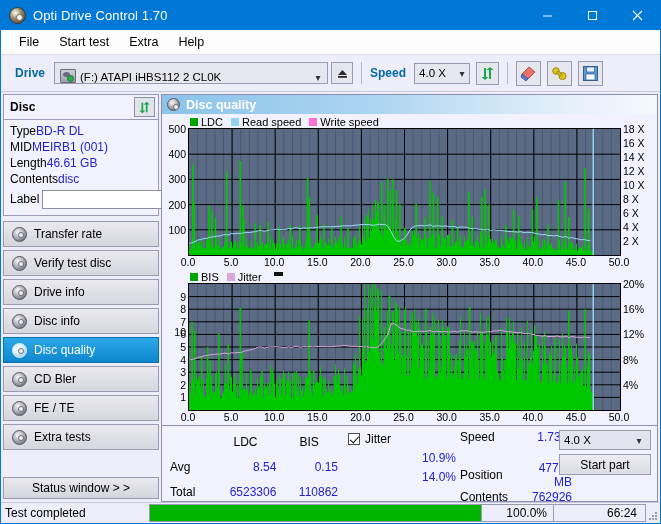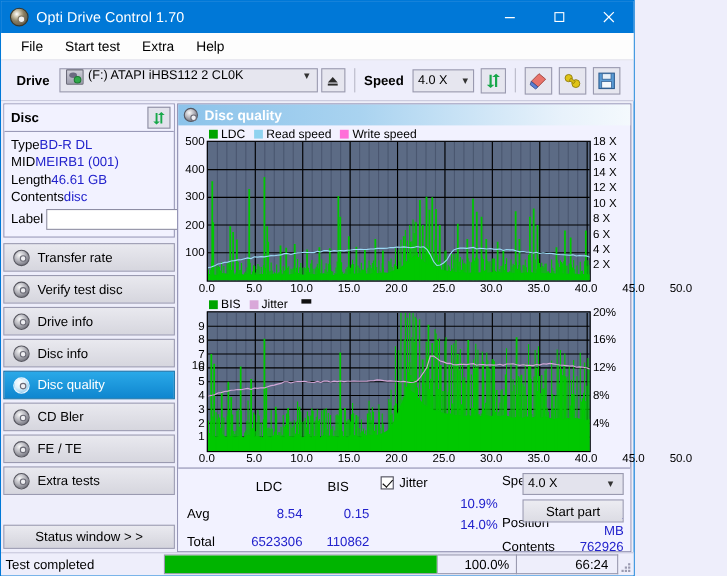--- a/index.html
+++ b/index.html
@@ -11,7 +11,7 @@
     overflow: hidden;
   }
   .app {
-    width: 577px; height: 524px;
+    width: 661px; height: 524px;
     position: relative;
     border: 1px solid #0078d7;
     background: #eeeef8;

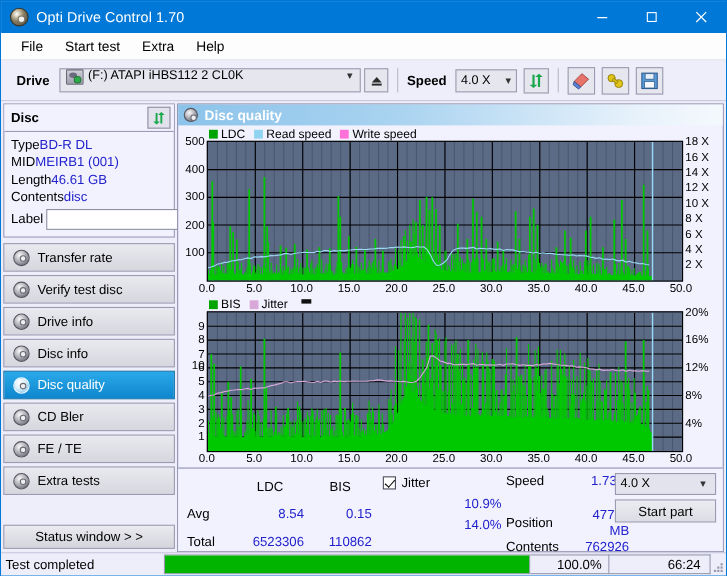--- a/index.html
+++ b/index.html
@@ -57,7 +57,7 @@
     display: flex; align-items: center; padding: 0 6px;
     border-bottom: 1px solid #c8c8dc;
   }
-  .tb-label { font-weight: bold; font-size: 12px; margin: 0 9px 0 8px; color: #000000; }
+  .tb-label { font-weight: bold; font-size: 12px; margin: 0 9px 0 8px; color: #0369a1; }
   .drive-combo {
     flex: 1 1 auto; height: 22px; background: #e6e6ef;
     border: 1px solid #9a9ab0; display: flex; align-items: flex-start;

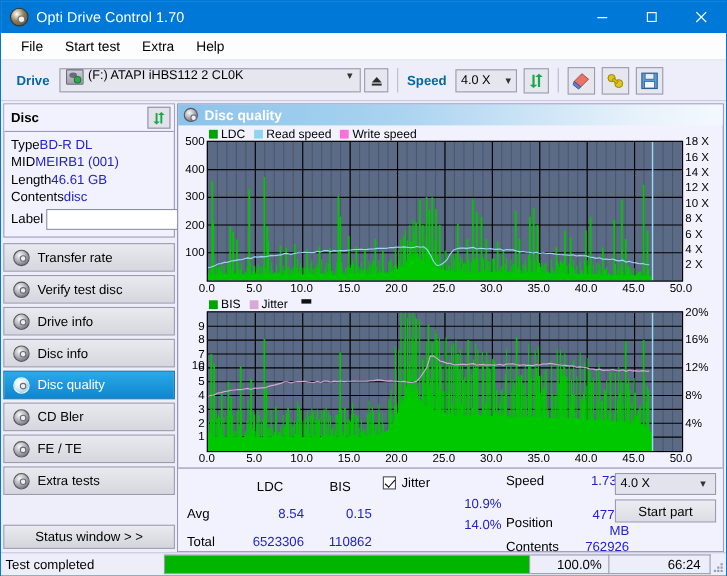--- a/index.html
+++ b/index.html
@@ -60,7 +60,7 @@
   .tb-label { font-weight: bold; font-size: 12px; margin: 0 9px 0 8px; color: #0369a1; }
   .drive-combo {
     flex: 1 1 auto; height: 22px; background: #e6e6ef;
-    border: 1px solid #9a9ab0; display: flex; align-items: flex-start;
+    border: 1px solid #9a9ab0; display: flex; align-items: flex-end;
     padding: 0 2px; font-size: 11.5px; max-width: 274px;
   }
   .drive-icon {

